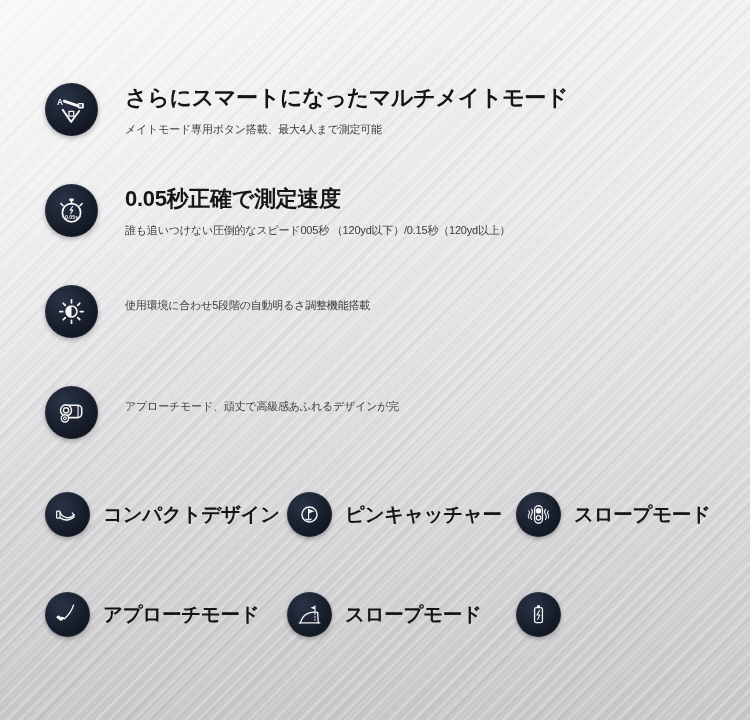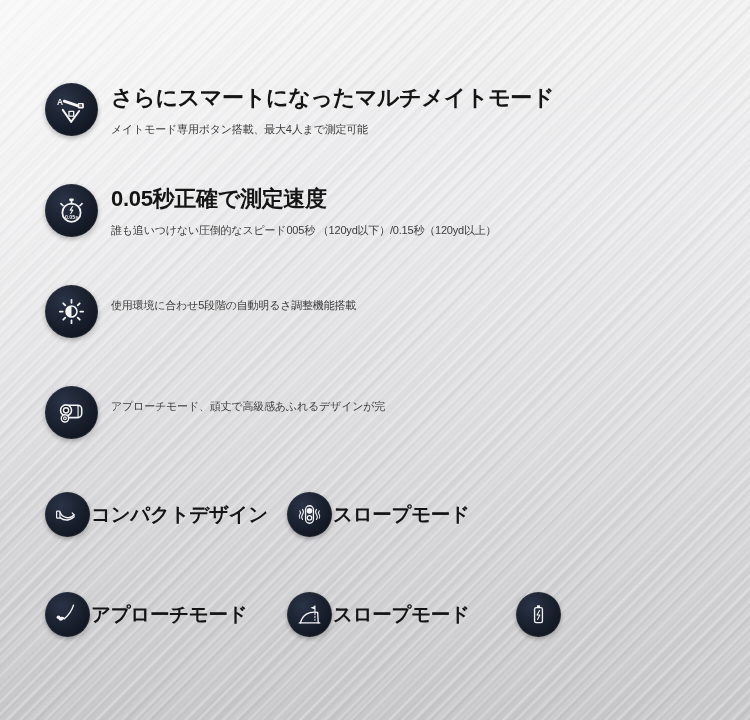--- a/index.html
+++ b/index.html
@@ -25,7 +25,7 @@
     box-shadow: 0 2px 5px rgba(0,0,0,0.28), inset 0 0 0 1px rgba(255,255,255,0.05);
     display: flex; align-items: center; justify-content: center;
   }
-  .f-text { margin-left: 13px; padding-top: 2px; }
+  .f-text { margin-left: 27px; padding-top: 2px; }
   .f-title { font-size: 22px; font-weight: bold; color: #151515; line-height: 26px; letter-spacing: -0.3px; }
   .f-desc { font-size: 11px; color: #3b3b3b; margin-top: 8px; line-height: 20px; letter-spacing: -0.2px; }
 

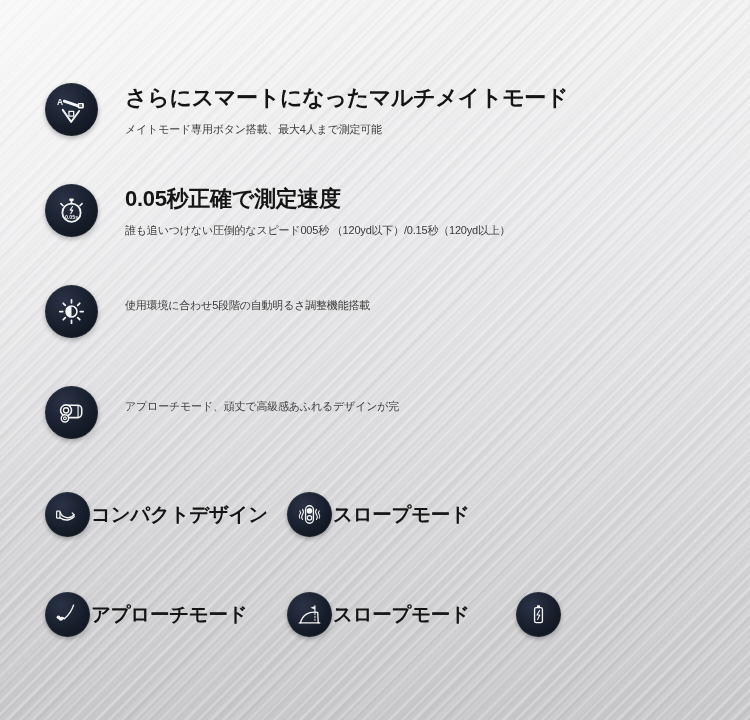--- a/index.html
+++ b/index.html
@@ -42,7 +42,7 @@
     box-shadow: 0 2px 4px rgba(0,0,0,0.28), inset 0 0 0 1px rgba(255,255,255,0.05);
     display: flex; align-items: center; justify-content: center;
   }
-  .b-label { font-size: 19.5px; font-weight: bold; color: #141414; margin-left: 1px; letter-spacing: -0.3px; white-space: nowrap; }
+  .b-label { font-size: 19.5px; font-weight: bold; color: #141414; margin-left: 13px; letter-spacing: -0.3px; white-space: nowrap; }
 
   svg { display: block; }
   .st { stroke: #f4f4f4; fill: none; stroke-linecap: round; stroke-linejoin: round; }

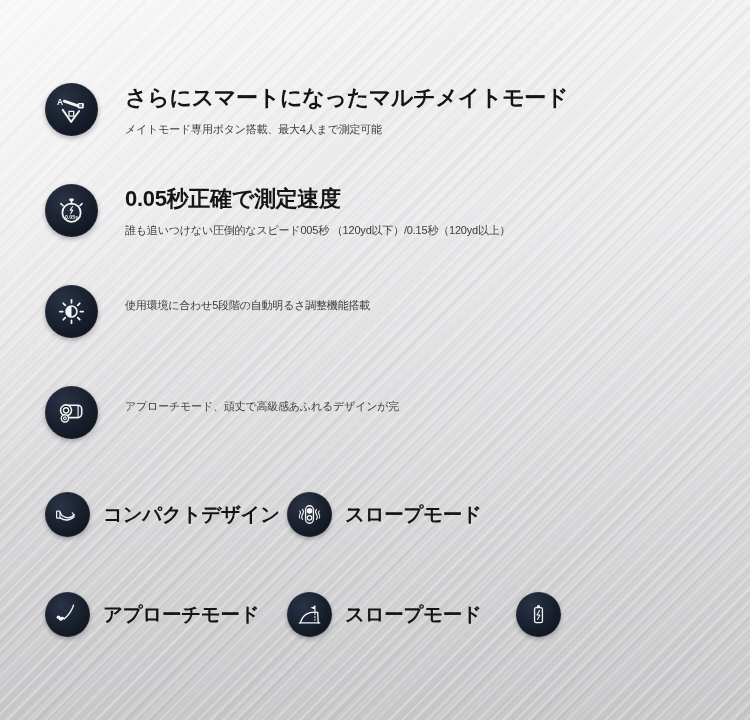--- a/index.html
+++ b/index.html
@@ -139,6 +139,17 @@
         <div class="b-label">コンパクトデザイン</div>
       </div>
 
+      <div class="badge col2">
+        <div class="b-icon">
+          <svg width="29" height="29" viewBox="0 0 48 48">
+            <circle class="st" cx="24" cy="24" r="12.5" stroke-width="2.4"></circle>
+            <path class="st" d="M22.5,15 V31" stroke-width="2"></path>
+            <polygon class="fw" points="22.5,15 32,18.7 22.5,22.4"></polygon>
+            <path class="st" d="M18,31.5 q4.5,3 9,0" stroke-width="2"></path>
+          </svg>
+        </div>
+        <div class="b-label">ピンキャッチャー</div>
+      </div>
 
       <div class="badge">
         <div class="b-icon">

